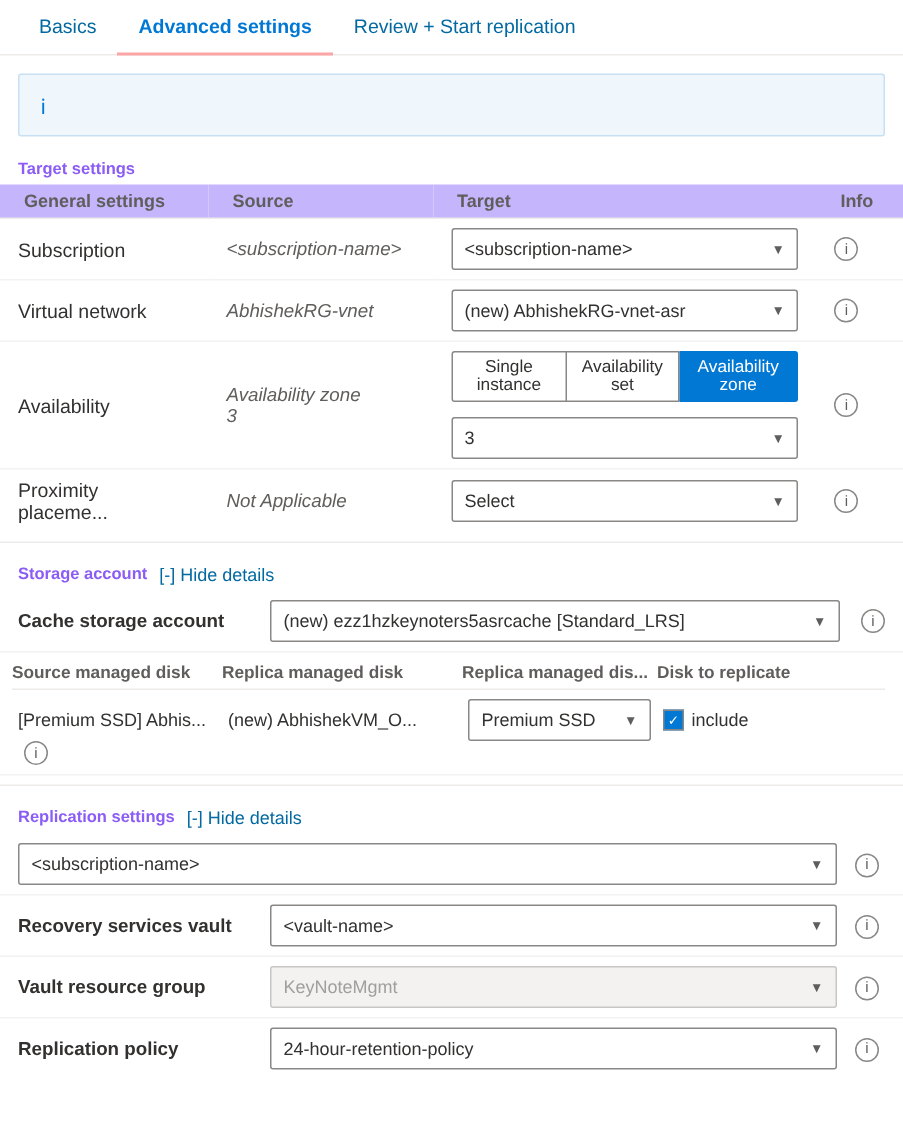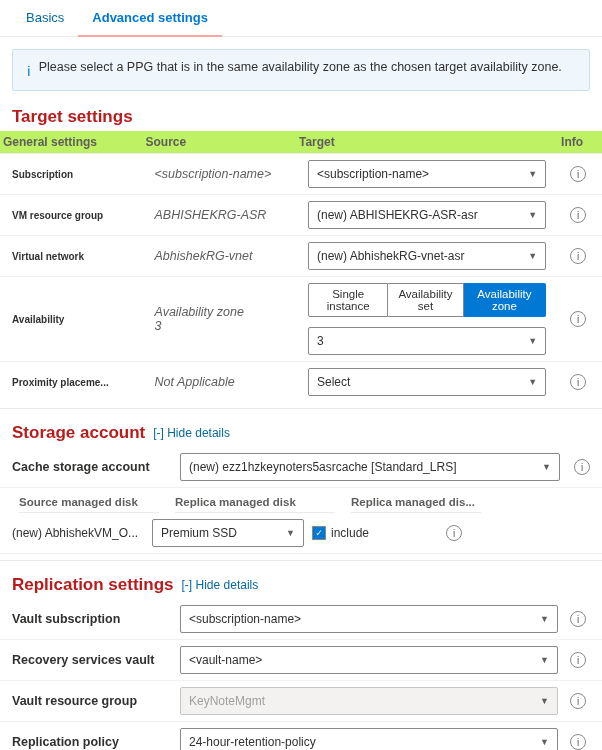--- a/index.html
+++ b/index.html
@@ -299,6 +299,7 @@
 <div class="tabs">
   <div class="tab">Basics</div>
   <div class="tab active">Advanced settings</div>
+  <div class="tab">Review + Start replication</div>
 </div>
 
 <div class="info-banner">

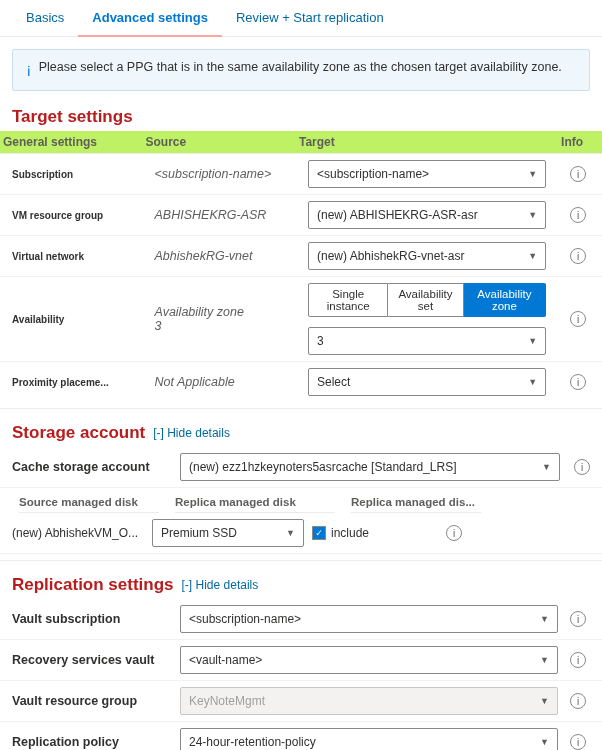--- a/index.html
+++ b/index.html
@@ -304,7 +304,6 @@
 
 <div class="info-banner">
   <span class="info-icon">ℹ</span>
-  <span>Please select a PPG that is in the same availability zone as the chosen target availability zone.</span>
 </div>
 
 <div class="section-title">Target settings</div>

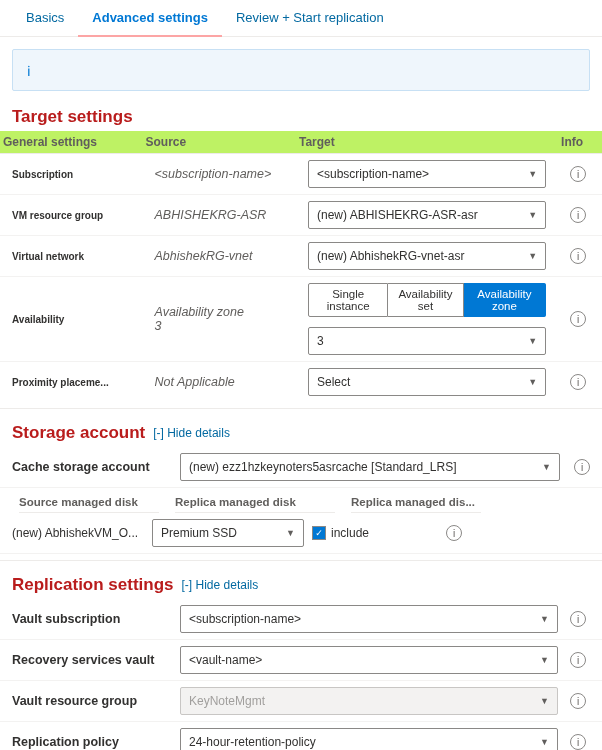--- a/index.html
+++ b/index.html
@@ -56,9 +56,9 @@
 
     
     .section-title {
-      font-size: 17px;
-      font-weight: 600;
-      color: #b91c1c;
+      font-size: 11px;
+      font-weight: 600;
+      color: #8b5cf6;
       padding: 8px 12px 4px 12px;
     }
 

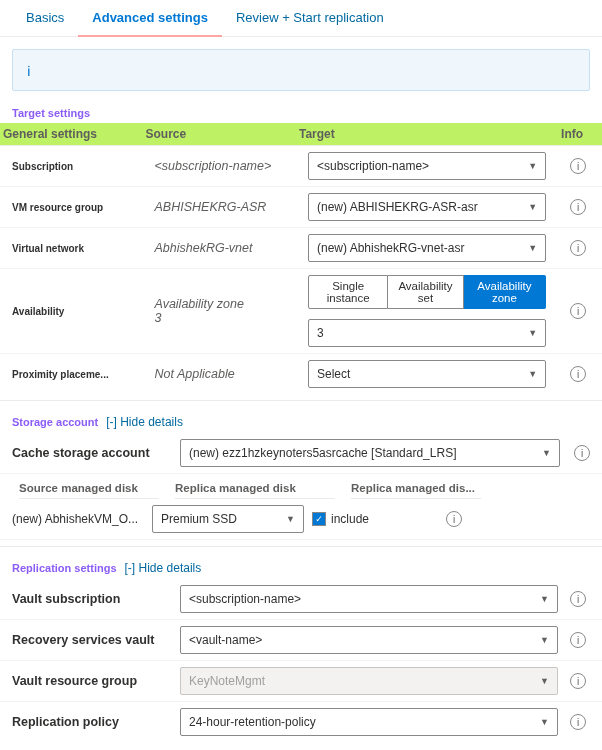--- a/index.html
+++ b/index.html
@@ -89,9 +89,9 @@
       font-weight: 600;
       font-size: 12px;
       color: #605e5c;
-      padding: 4px 3px;
+      padding: 4px 16px;
       border-bottom: 1px solid #edebe9;
-      background: #bef264;
+      background: #c4b5fd;
     }
     .settings-table td {
       padding: 6px 12px;

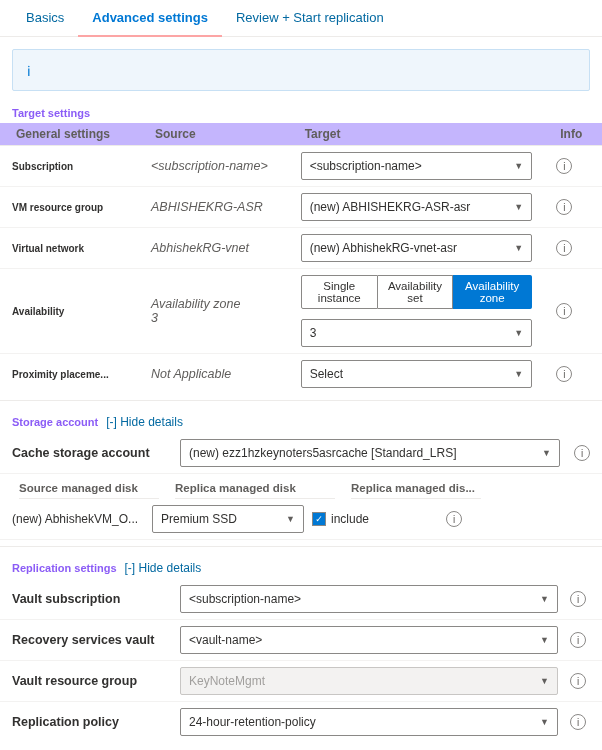--- a/index.html
+++ b/index.html
@@ -110,8 +110,8 @@
     .col-info { width: 30px; text-align: center; }
 
     .label-bold {
-      font-weight: 700;
-      font-size: 10px;
+      font-weight: 400;
+      font-size: 13px;
     }
     .source-italic {
       font-style: italic;

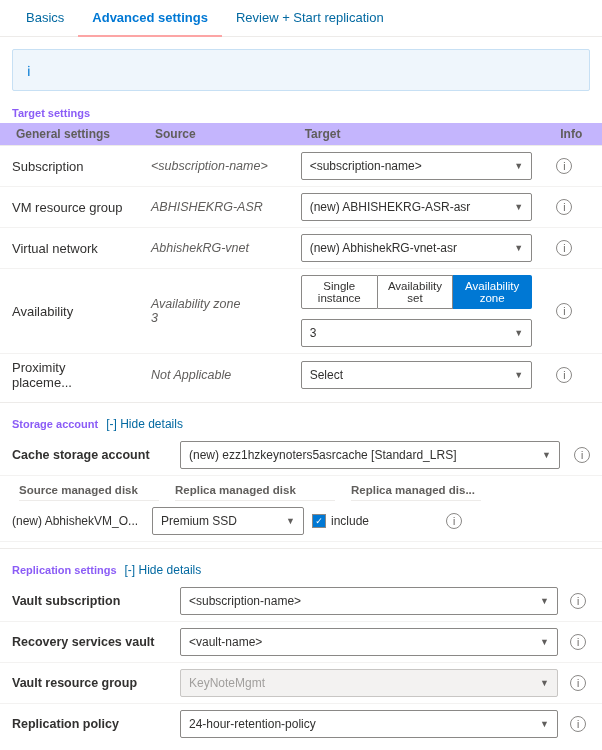--- a/index.html
+++ b/index.html
@@ -331,17 +331,6 @@
       <td><span class="info-circle">i</span></td>
     </tr>
 
-    <tr>
-      <td><span class="label-bold">VM resource group</span></td>
-      <td><span class="source-italic">ABHISHEKRG-ASR</span></td>
-      <td>
-        <div class="dropdown">
-          <span>(new) ABHISHEKRG-ASR-asr</span>
-          <span class="dropdown-chevron">▼</span>
-        </div>
-      </td>
-      <td><span class="info-circle">i</span></td>
-    </tr>
 
     <tr>
       <td><span class="label-bold">Virtual network</span></td>

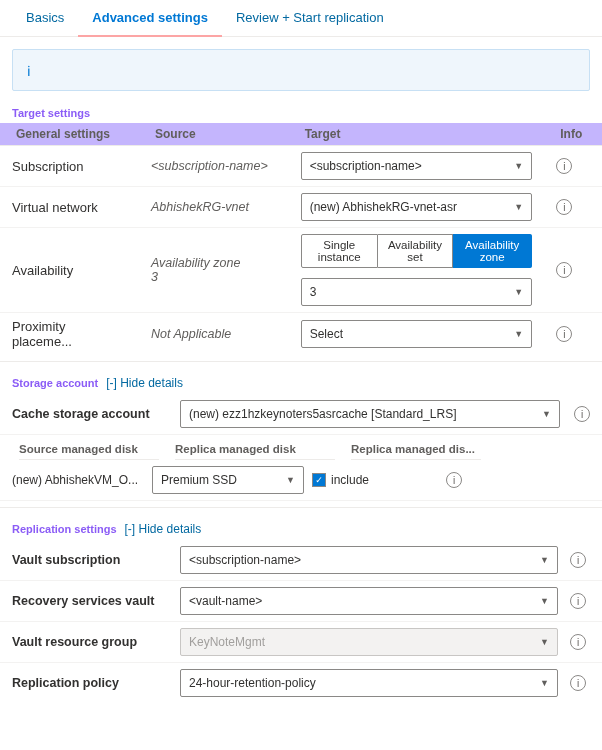--- a/index.html
+++ b/index.html
@@ -185,8 +185,8 @@
     .storage-columns {
       display: grid;
       grid-template-columns: 140px 160px 130px 1fr;
-      gap: 16px;
-      padding: 4px 12px 0 19px;
+      gap: 0;
+      padding: 4px 12px 0 8px;
     }
     .storage-col-header {
       font-size: 11.5px;

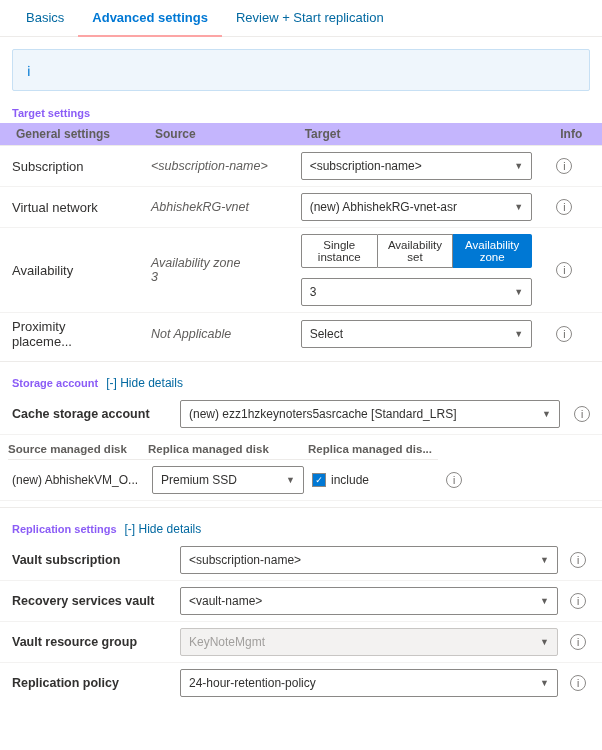--- a/index.html
+++ b/index.html
@@ -402,6 +402,7 @@
   <div class="storage-col-header">Source managed disk</div>
   <div class="storage-col-header">Replica managed disk</div>
   <div class="storage-col-header">Replica managed dis...</div>
+  <div class="storage-col-header">Disk to replicate</div>
 </div>
 
 <div class="storage-row">

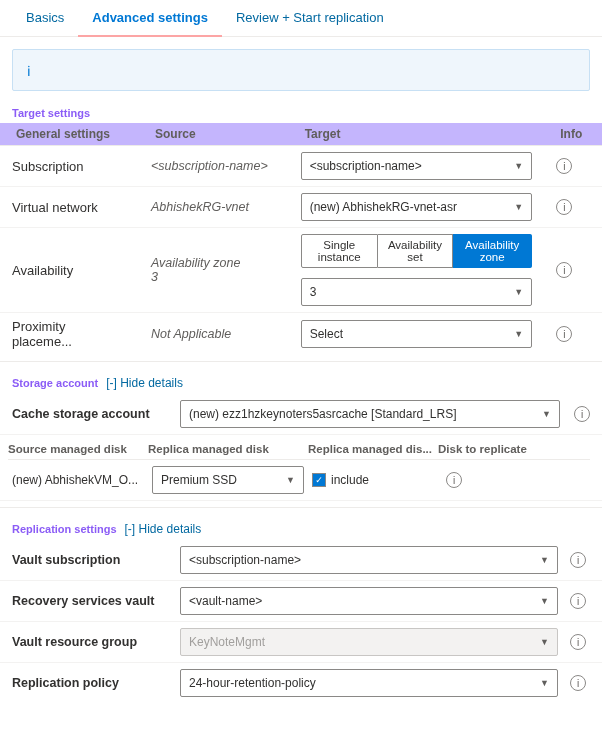--- a/index.html
+++ b/index.html
@@ -406,6 +406,7 @@
 </div>
 
 <div class="storage-row">
+  <div class="storage-cell">[Premium SSD] Abhis...</div>
   <div class="storage-cell">(new) AbhishekVM_O...</div>
   <div class="storage-cell">
     <div class="dropdown">

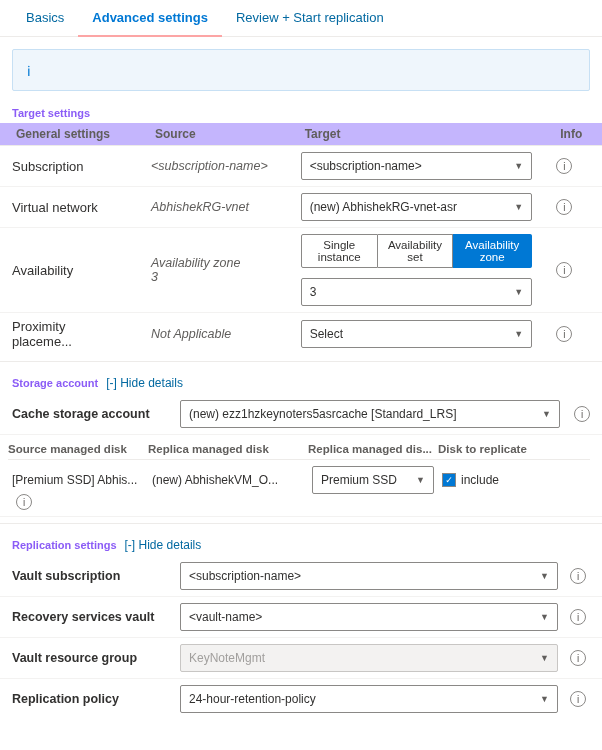--- a/index.html
+++ b/index.html
@@ -435,7 +435,6 @@
 <div>
 
   <div class="setting-row">
-    <span class="setting-label">Vault subscription</span>
     <div class="setting-value">
       <div class="dropdown full-dropdown">
         <span>&lt;subscription-name&gt;</span>

